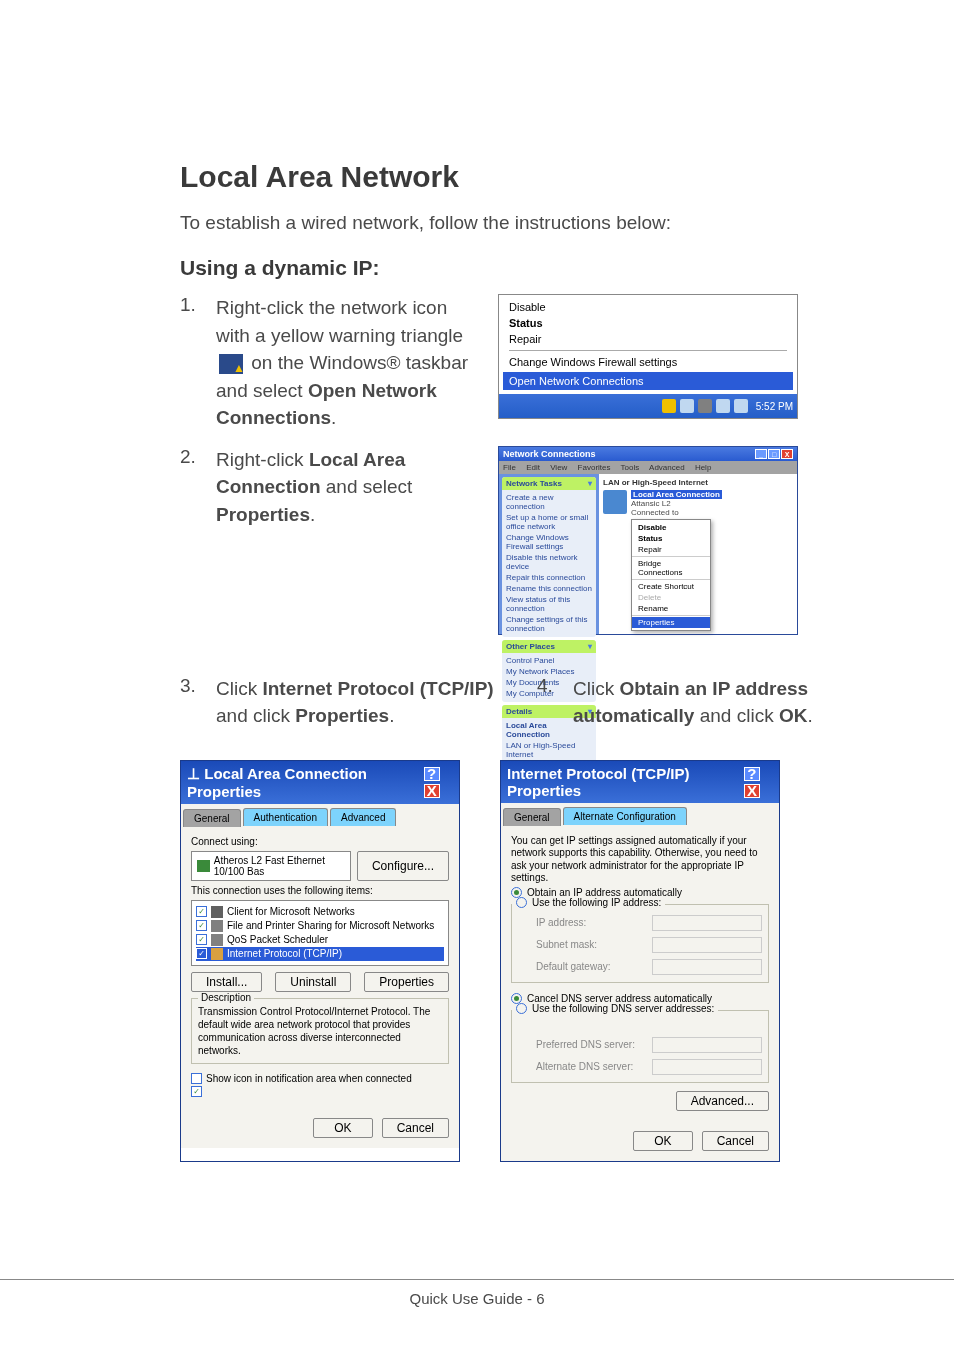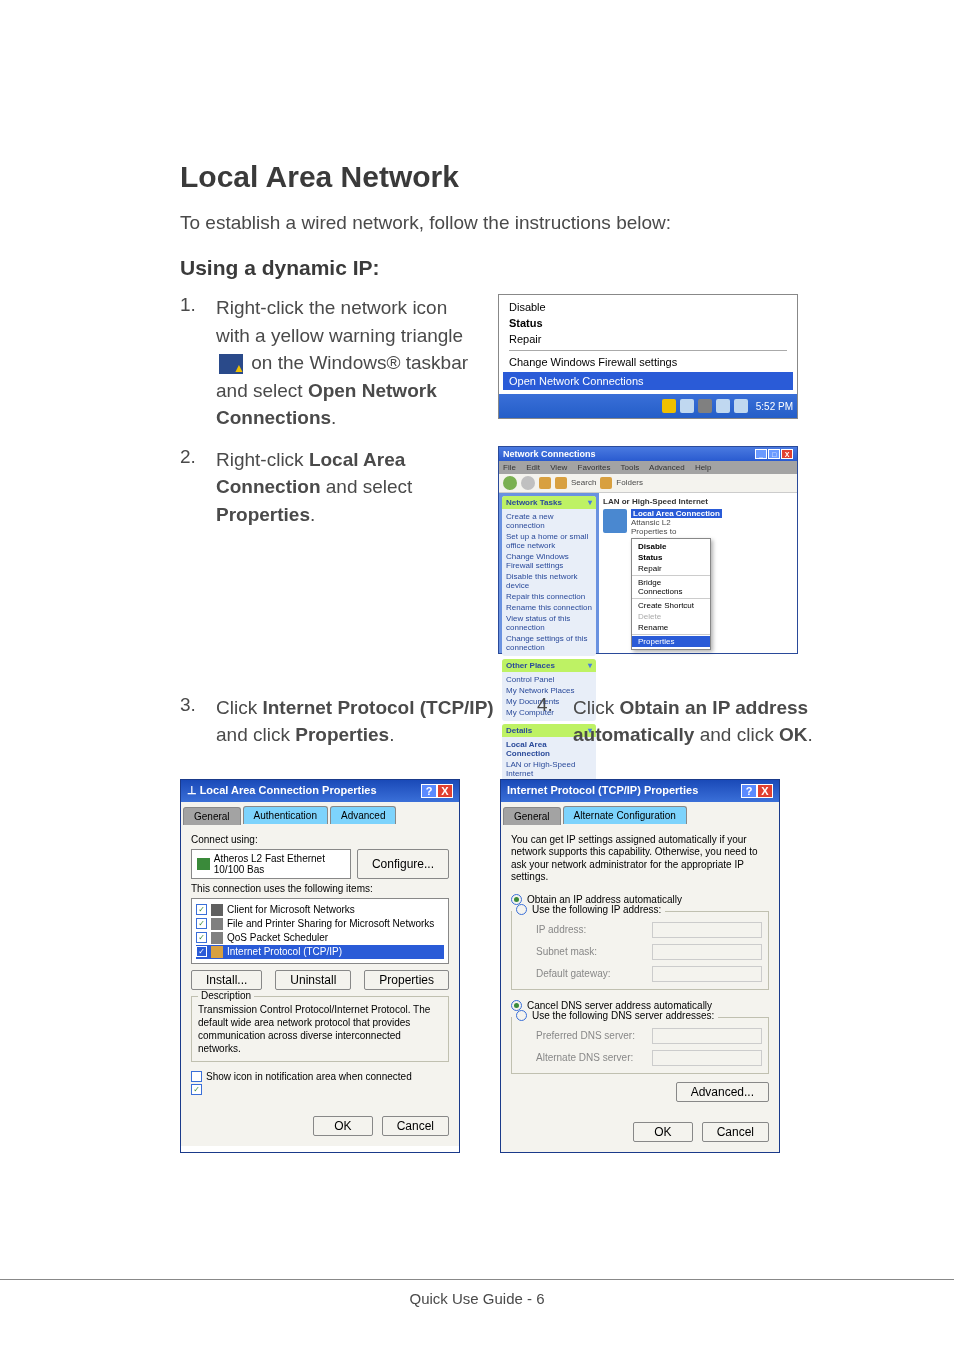--- a/index.html
+++ b/index.html
@@ -283,15 +283,6 @@
           <span>Tools</span>
           <span>Advanced</span>
           <span>Help</span>
-        </div>
-        <div class="toolbar2">
-          <span class="nav-circ"></span>
-          <span class="nav-circ d"></span>
-          <span class="ic-s"></span>
-          <span class="ic-s"></span>
-            <span>Search</span>
-          <span class="ic-s"></span>
-            <span>Folders</span>
         </div>
         <div class="body2">
           <div class="sidebar2">

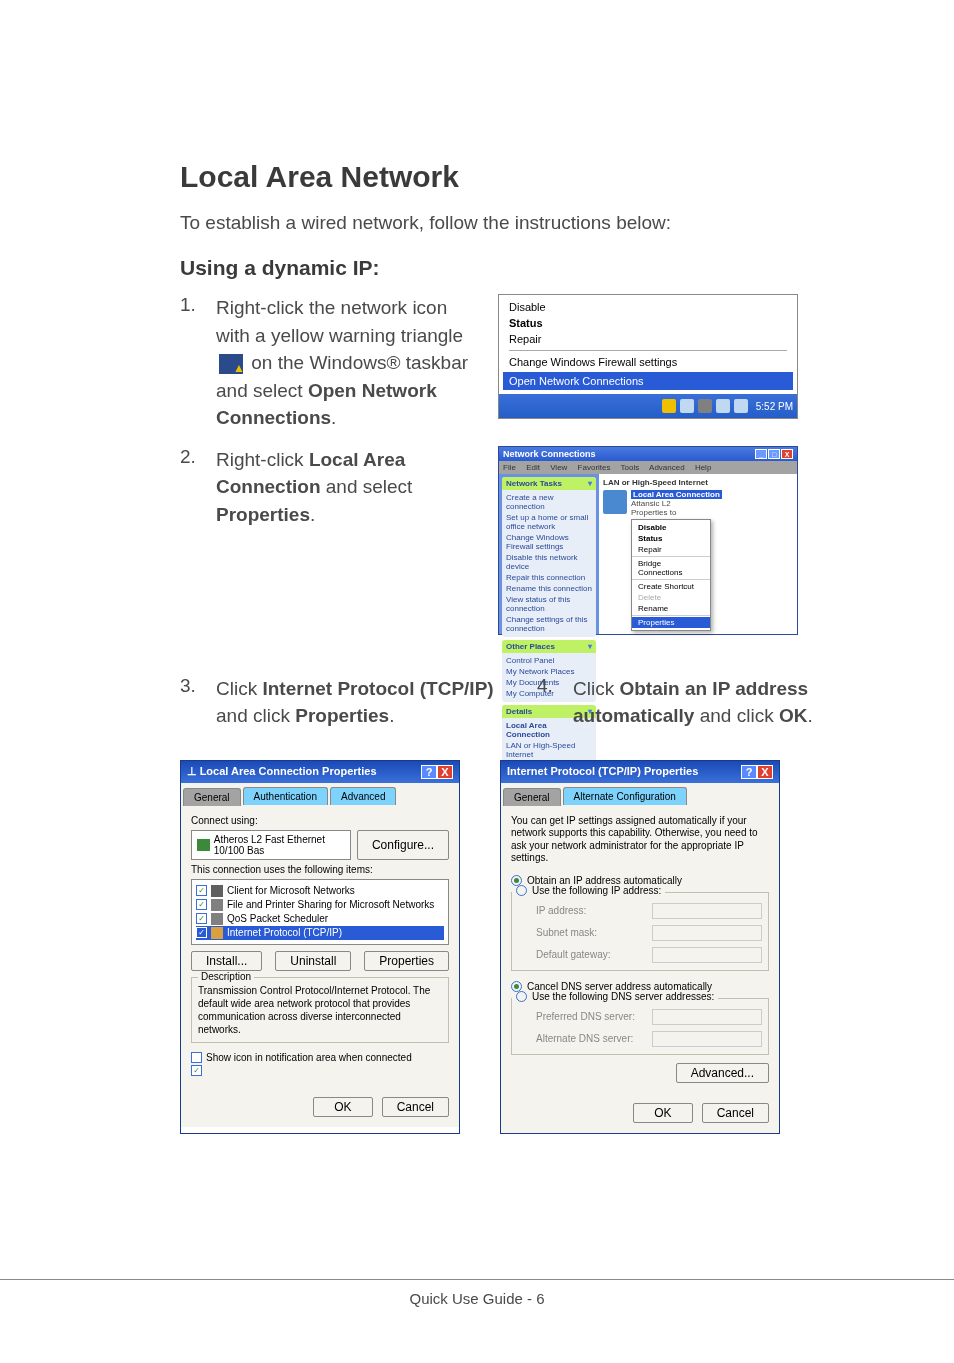--- a/index.html
+++ b/index.html
@@ -326,7 +326,7 @@
               <div>
                 <div style="background:#2a5bd7;color:#fff;padding:0 2px;font-weight:700;">Local Area Connection</div>
                 <div>Attansic L2</div>
-                <div>Properties to</div>
+                <div>Connected to</div>
                 <div class="ctx2">
                   <div class="bold">Disable</div>
                   <div class="bold">Status</div>

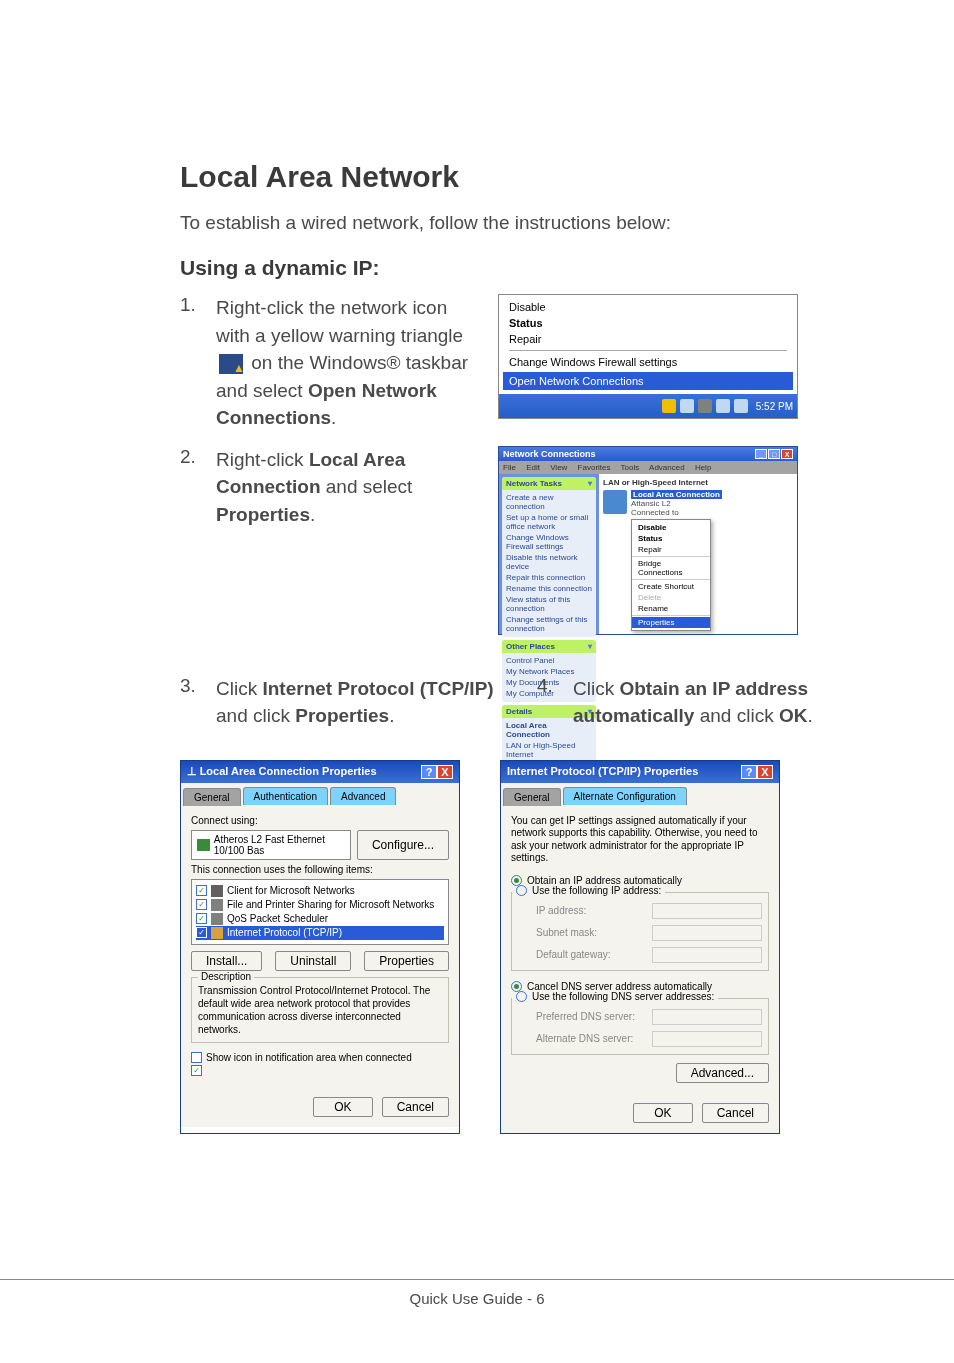--- a/index.html
+++ b/index.html
@@ -139,7 +139,7 @@
   }
   .titlebar3 {
     background: linear-gradient(#1a4ab8, #3a6fd8); color: #fff;
-    padding: 4px 6px; font-weight: 700; font-size: 11px;
+    padding: 4px 6px; font-weight: 700; font-size: 15px;
     display: flex; justify-content: space-between;
   }
   .winbtns3 span {

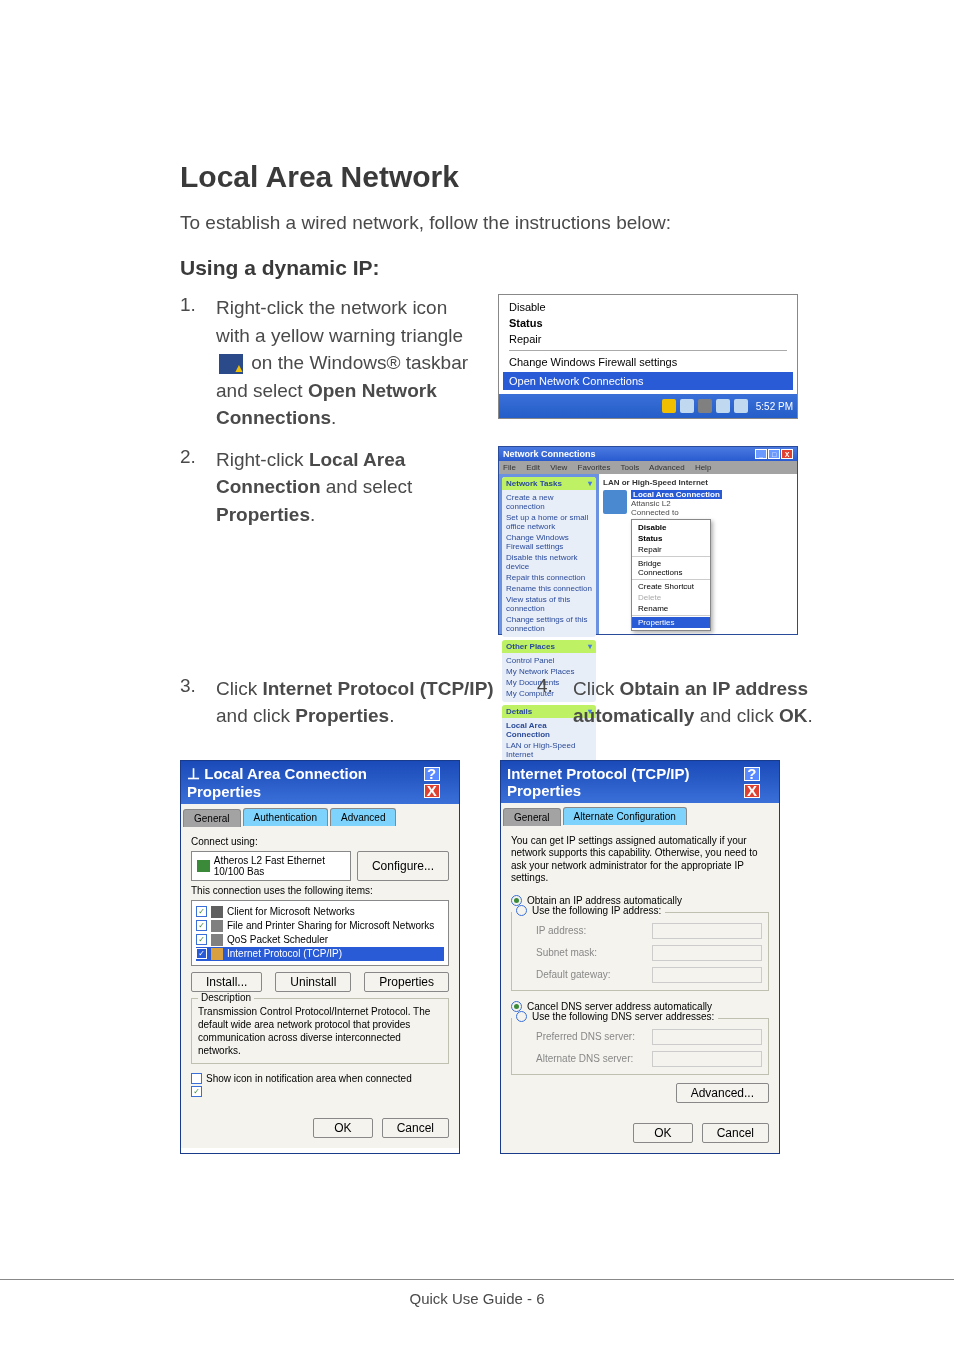--- a/index.html
+++ b/index.html
@@ -196,7 +196,7 @@
 
   
   .info4 {
-    color: #000; line-height: 1.25; margin-bottom: 8px;
+    color: #000; line-height: 1.25; 
   }
   .radio-row { display: flex; align-items: center; gap: 5px; padding: 2px 0; color: #000; }
   .radio {

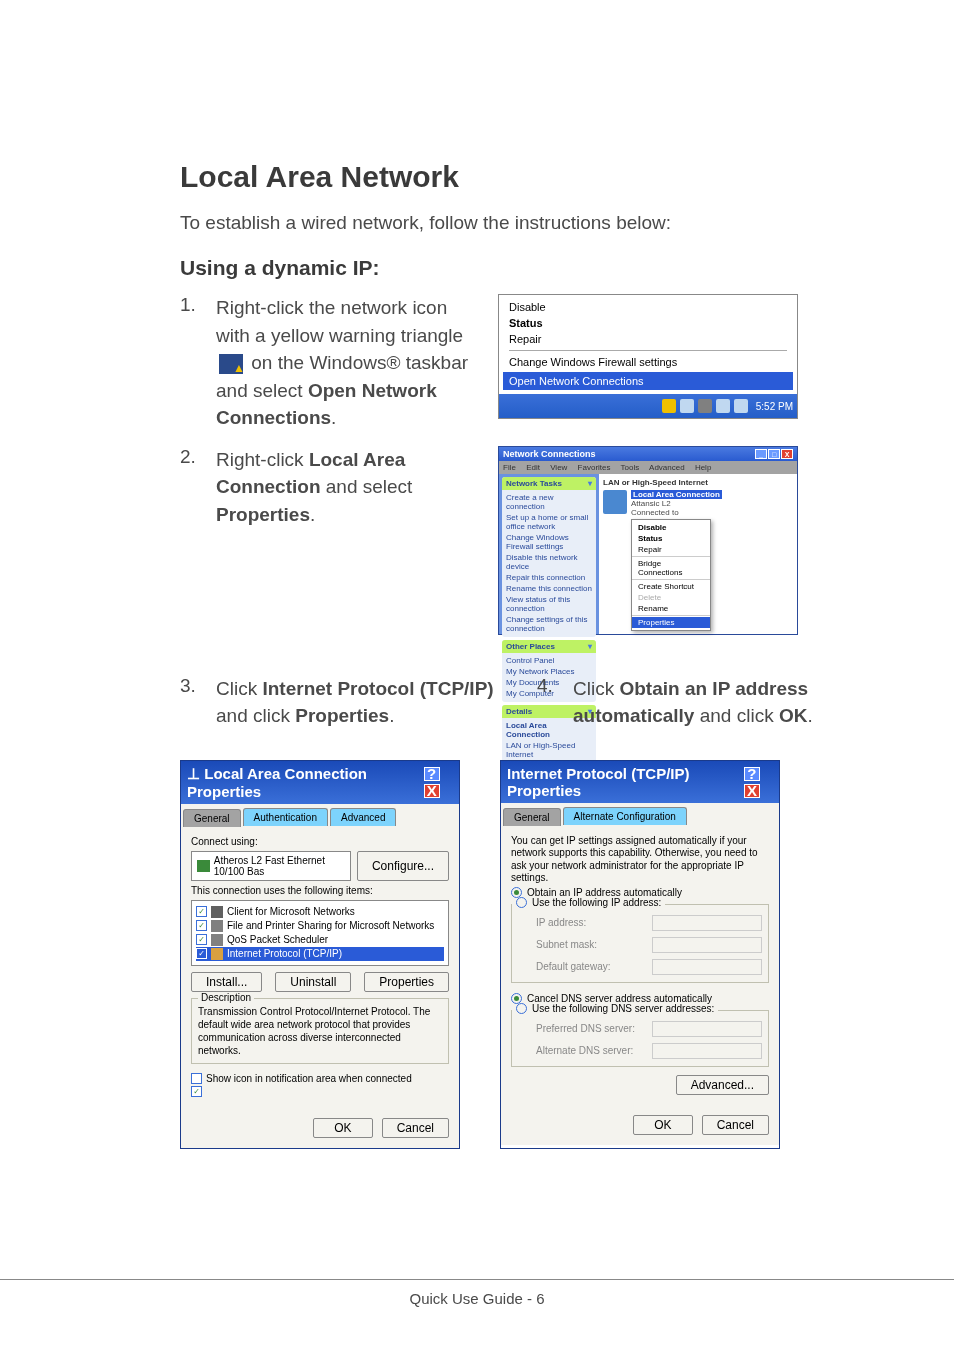--- a/index.html
+++ b/index.html
@@ -472,7 +472,7 @@
             <span>Cancel DNS server address automatically</span>
           </div>
         <div class="group4">
-          <div class="radio-row" style="margin:-14px 0 4px -6px;background:#f4f3ee;width:fit-content;padding:0 4px;">
+          <div class="radio-row" style="margin:-14px 0 20px -6px;background:#f4f3ee;width:fit-content;padding:0 4px;">
               <span class="radio"></span>
               <span>Use the following DNS server addresses:</span>
             </div>

